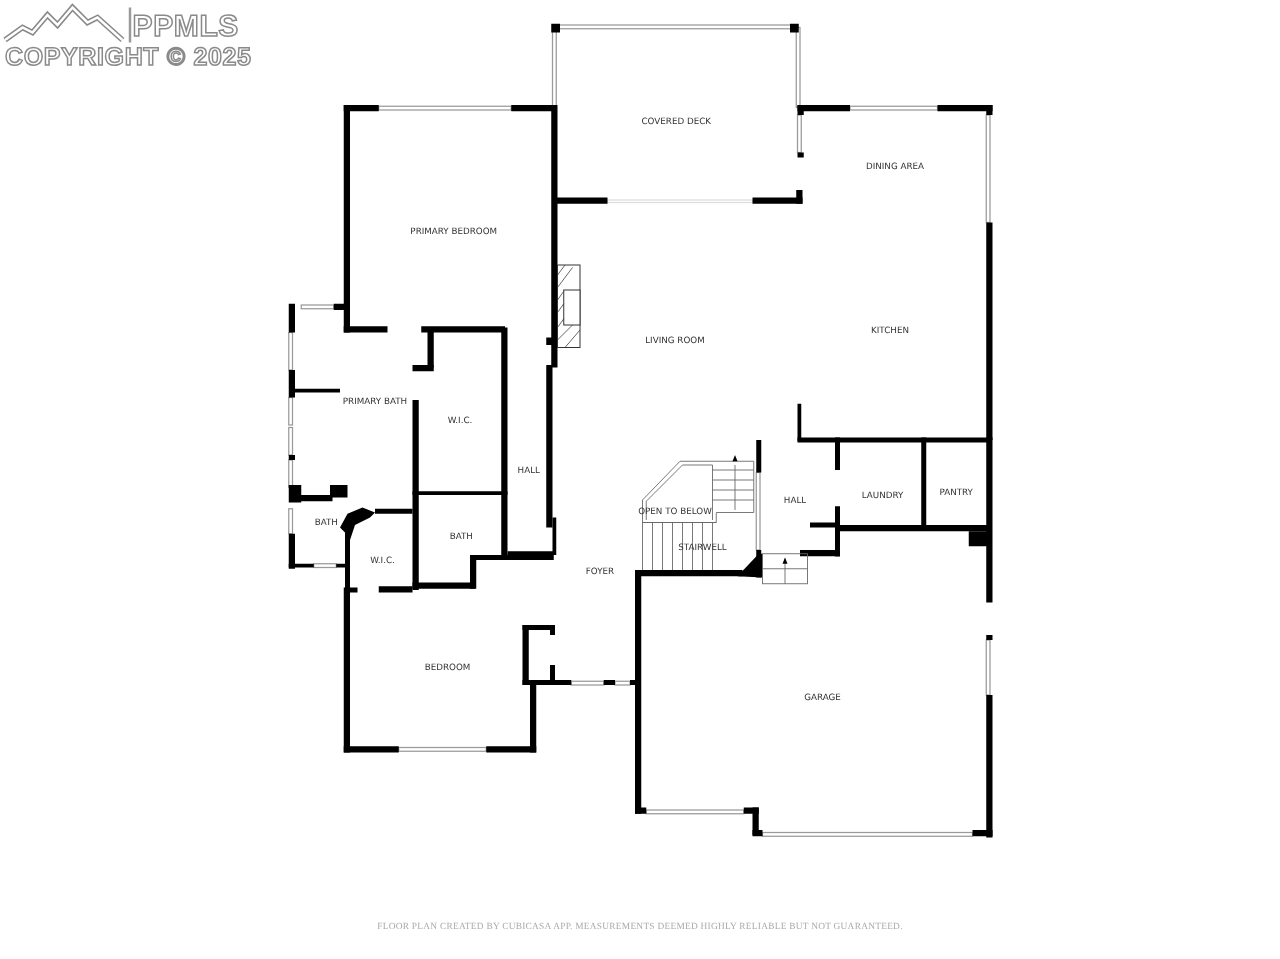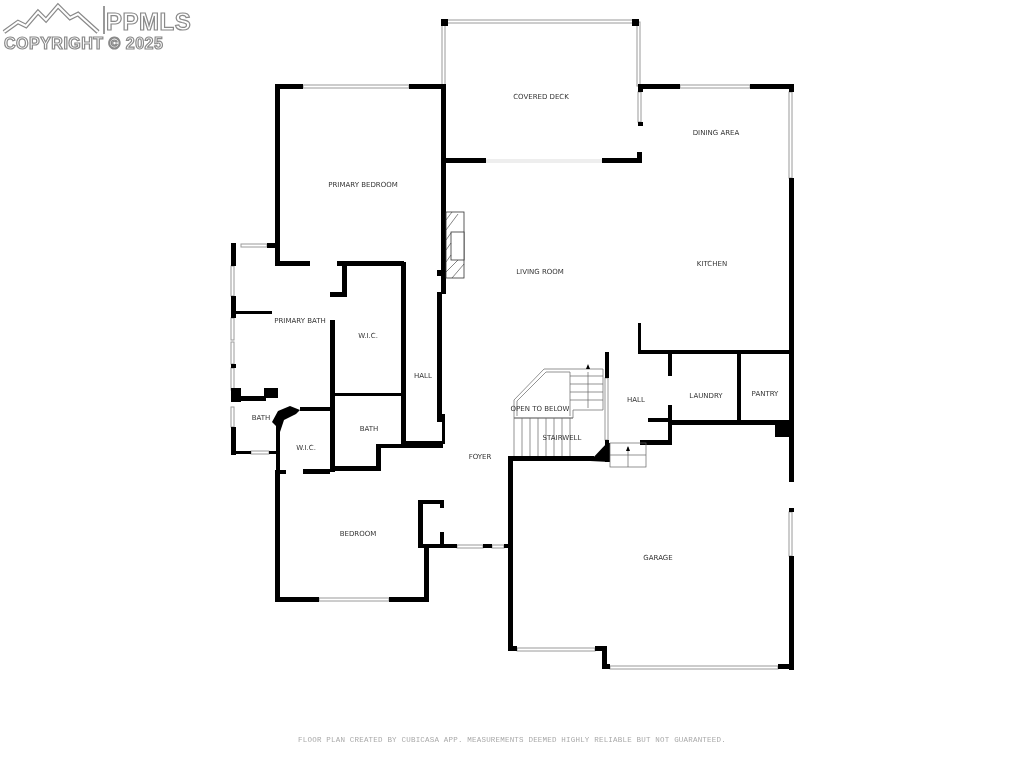--- a/index.html
+++ b/index.html
@@ -9,7 +9,7 @@
   .wm-text { position: absolute; font-family: "Liberation Sans", sans-serif; font-weight: bold;
              color: #ffffff; -webkit-text-stroke: 1.2px #8a8a8a; letter-spacing: 0.5px; text-align: center; }
   .wm-brand { left: 104px; top: 6px; font-size: 24px; }
-  .wm-copy { left: 2px; top: 33px; font-size: 16px; }
+  .wm-copy { left: 2px; top: 33px; font-size: 20px; }
   .wm-divider { position: absolute; left: 101px; top: 4px; width: 2px; height: 28px; background: #9a9a9a; }
   svg.plan { position: absolute; left: 0; top: 0; }
   .room-label { font-family: "DejaVu Sans", sans-serif; font-size: 7px; fill: #333333; text-anchor: middle; }

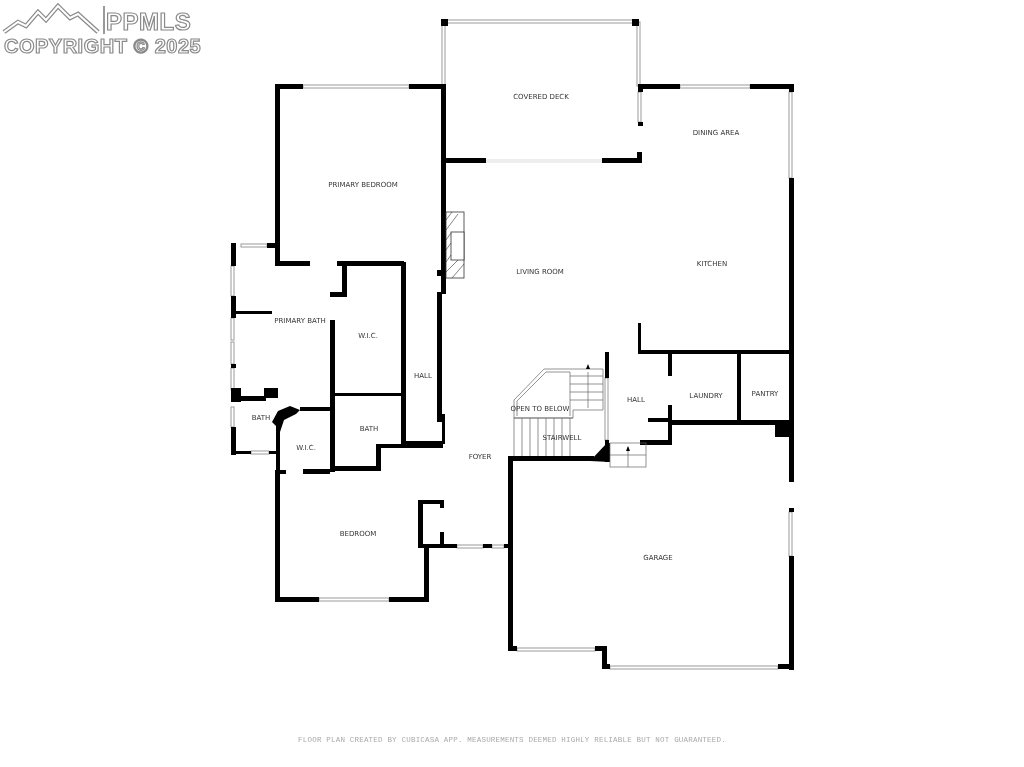--- a/index.html
+++ b/index.html
@@ -14,7 +14,7 @@
   svg.plan { position: absolute; left: 0; top: 0; }
   .room-label { font-family: "DejaVu Sans", sans-serif; font-size: 7px; fill: #333333; text-anchor: middle; }
   .footer { position: absolute; left: 0; width: 1024px; top: 736px; text-align: center;
-            font-family: Liberation Mono, monospace; font-size: 7.5px; color: #a9a9a9; letter-spacing: 0.2px; }
+            font-family: Liberation Serif, serif; font-size: 7.5px; color: #a9a9a9; letter-spacing: 0.2px; }
 </style>
 </head>
 <body>

